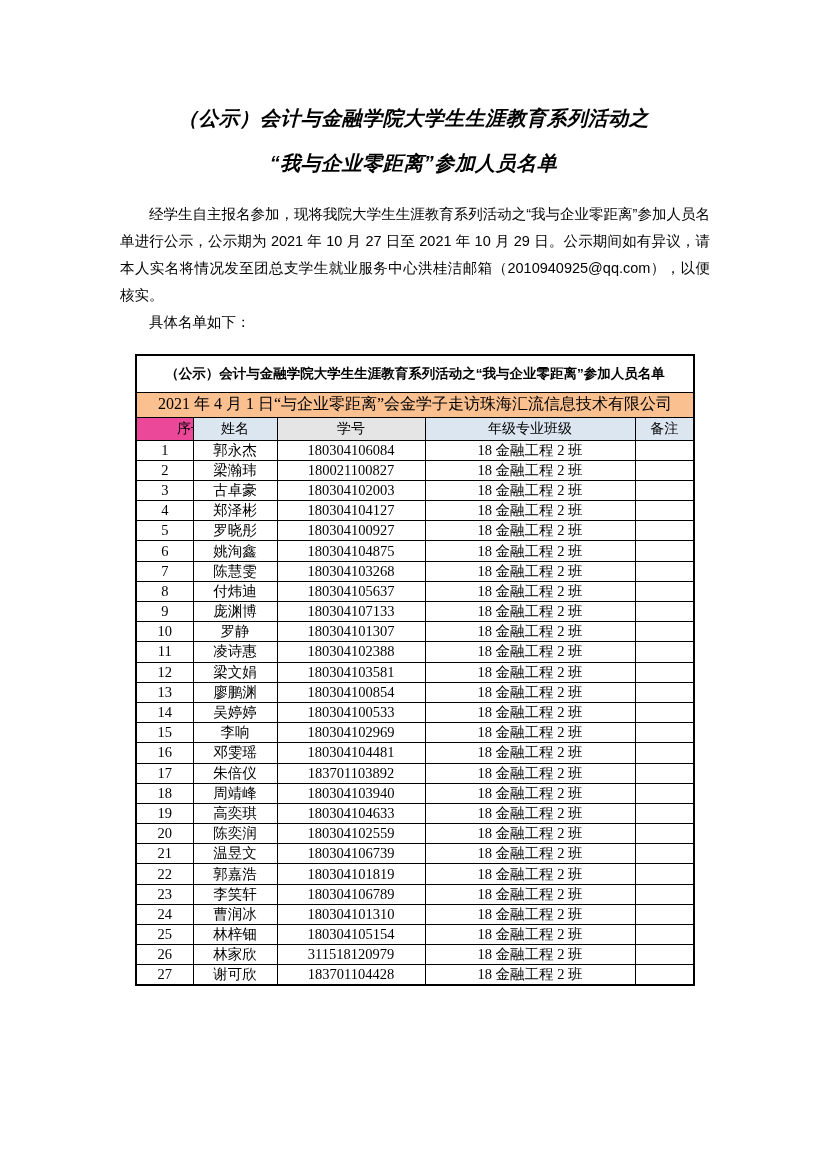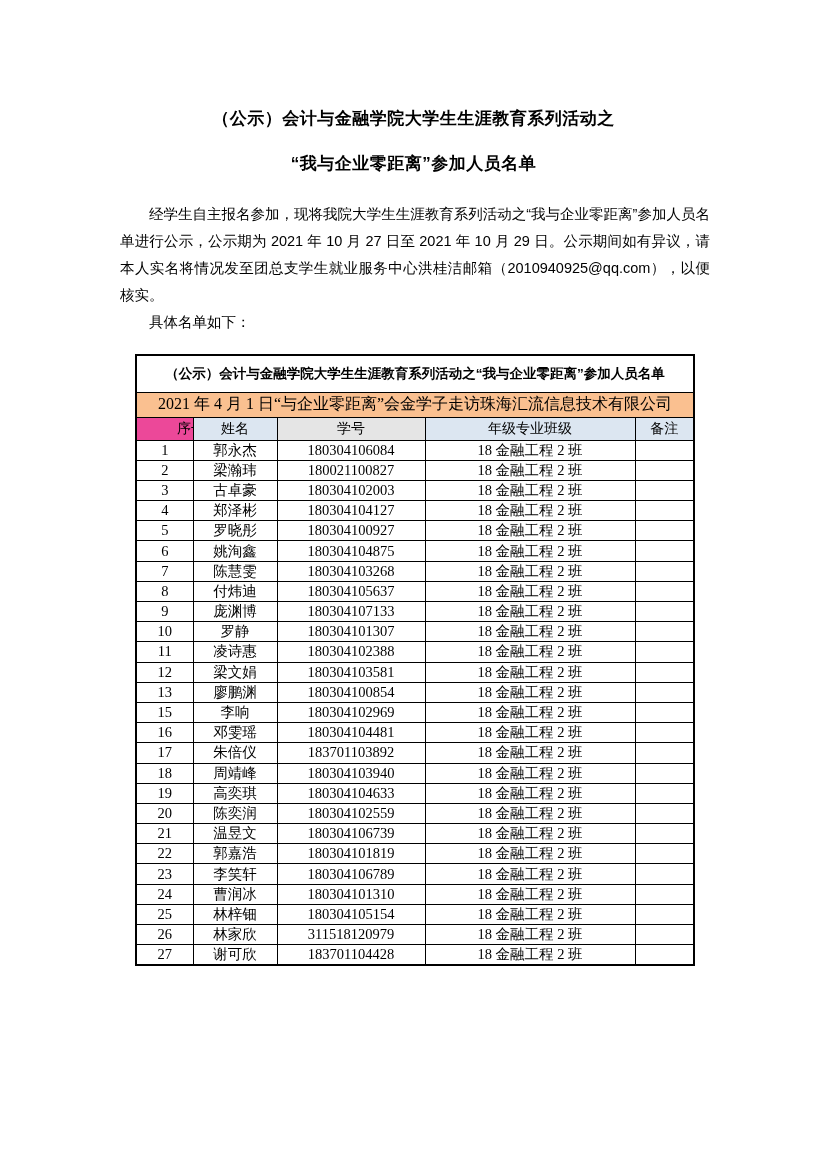--- a/index.html
+++ b/index.html
@@ -21,10 +21,11 @@
   }
   .doc-title {
     font-family: "Liberation Sans", sans-serif;
-    font-size: 17px;
+    font-size: 20px;
     font-weight: bold;
     line-height: 45px;
     letter-spacing: 0.5px;
+    font-style: italic;
   }
   .content { margin: 0 117px 0 120px; }
   .para {

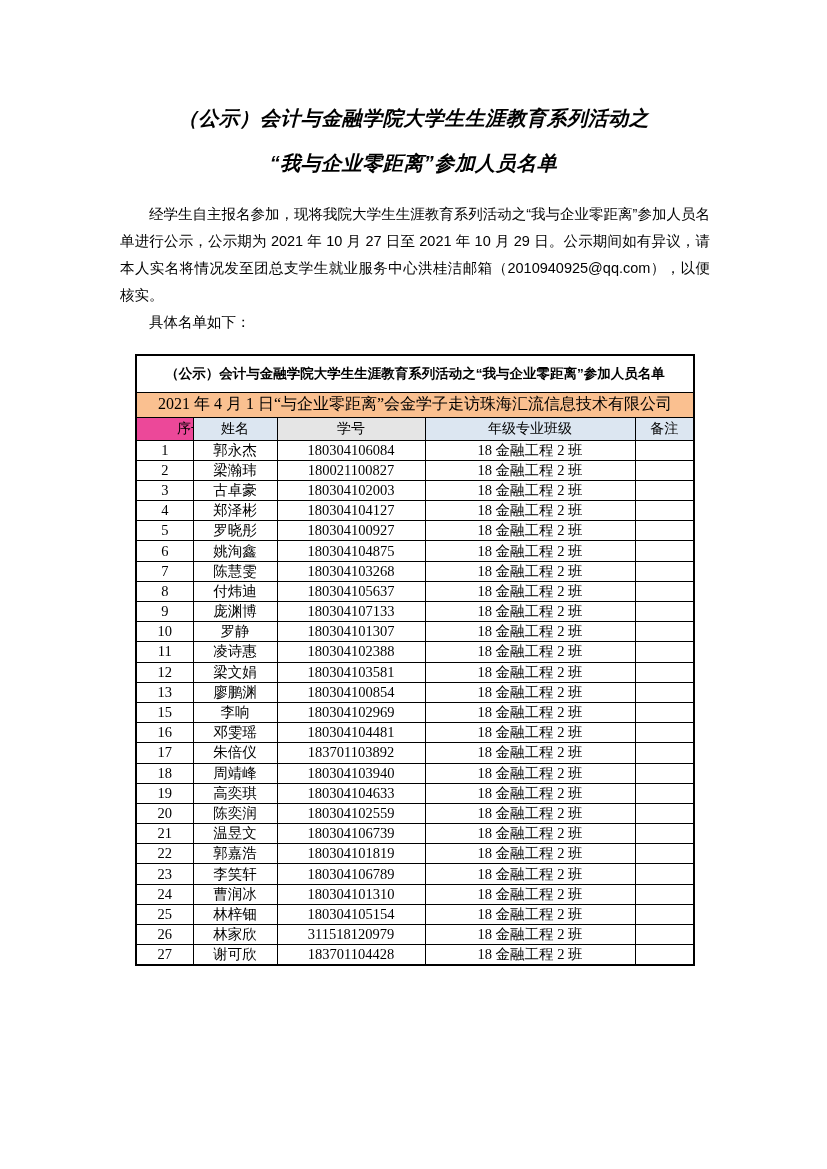--- a/index.html
+++ b/index.html
@@ -207,6 +207,13 @@
             <td></td>
           </tr>
           <tr>
+            <td>14</td>
+            <td>吴婷婷</td>
+            <td>180304100533</td>
+            <td>18 金融工程 2 班</td>
+            <td></td>
+          </tr>
+          <tr>
             <td>15</td>
             <td>李响</td>
             <td>180304102969</td>

